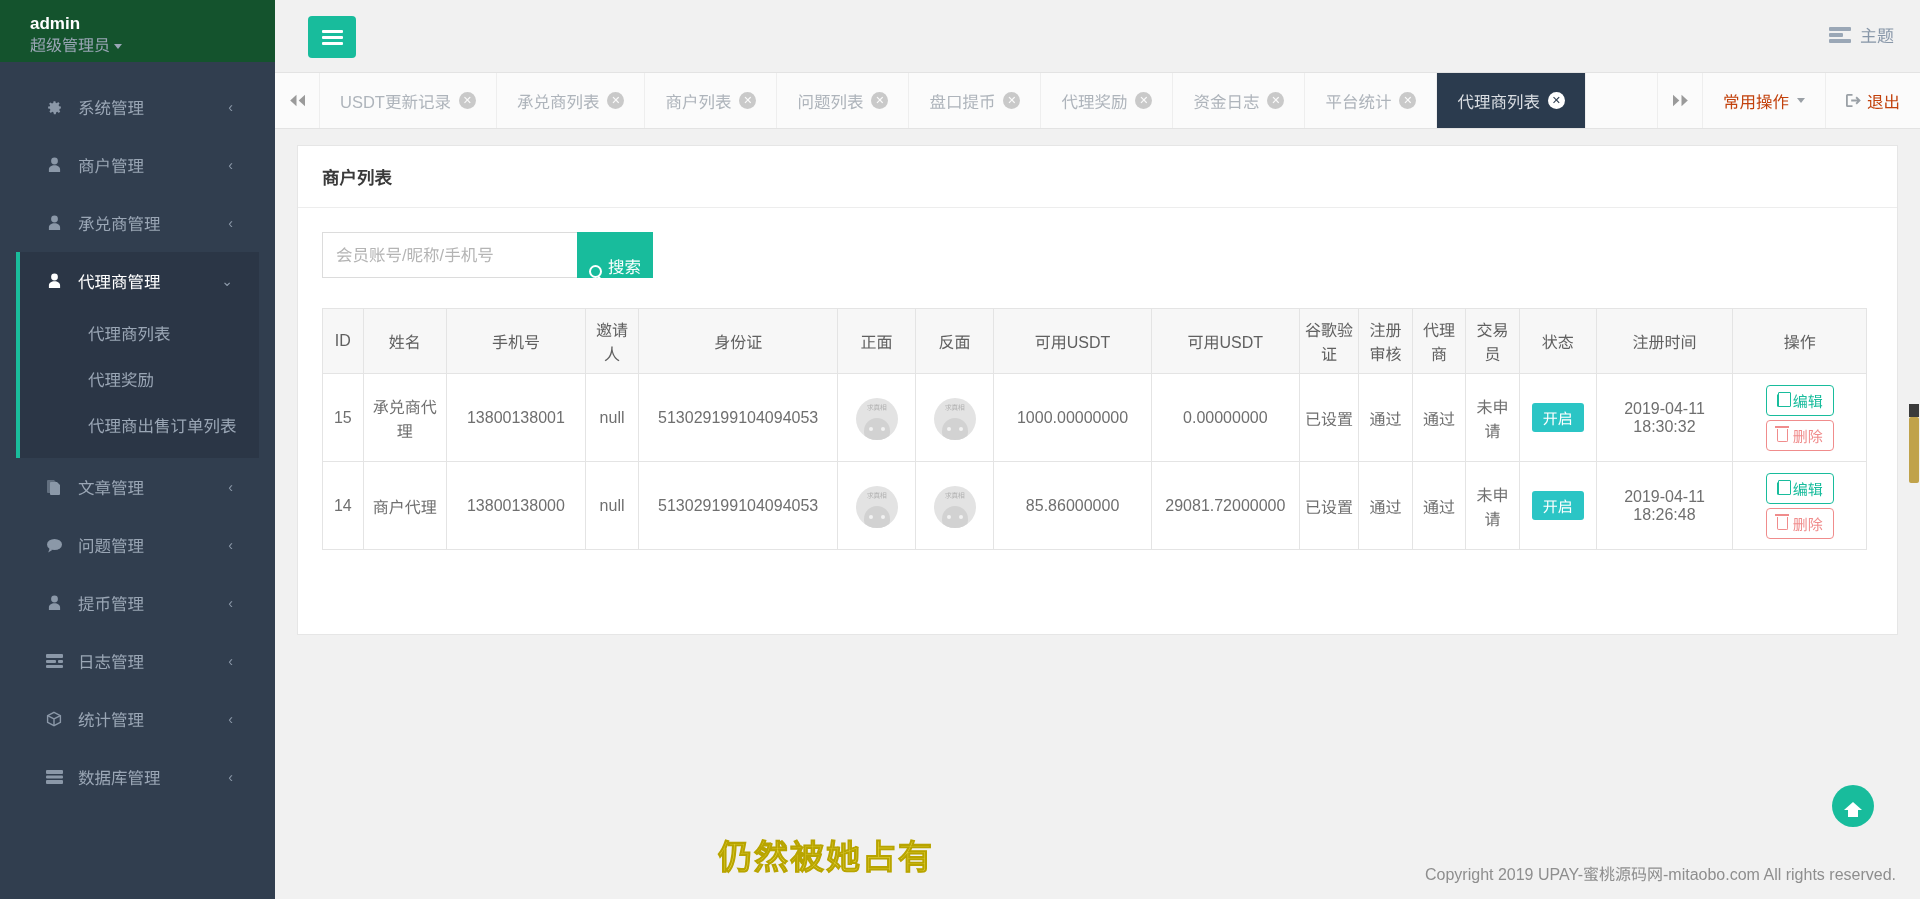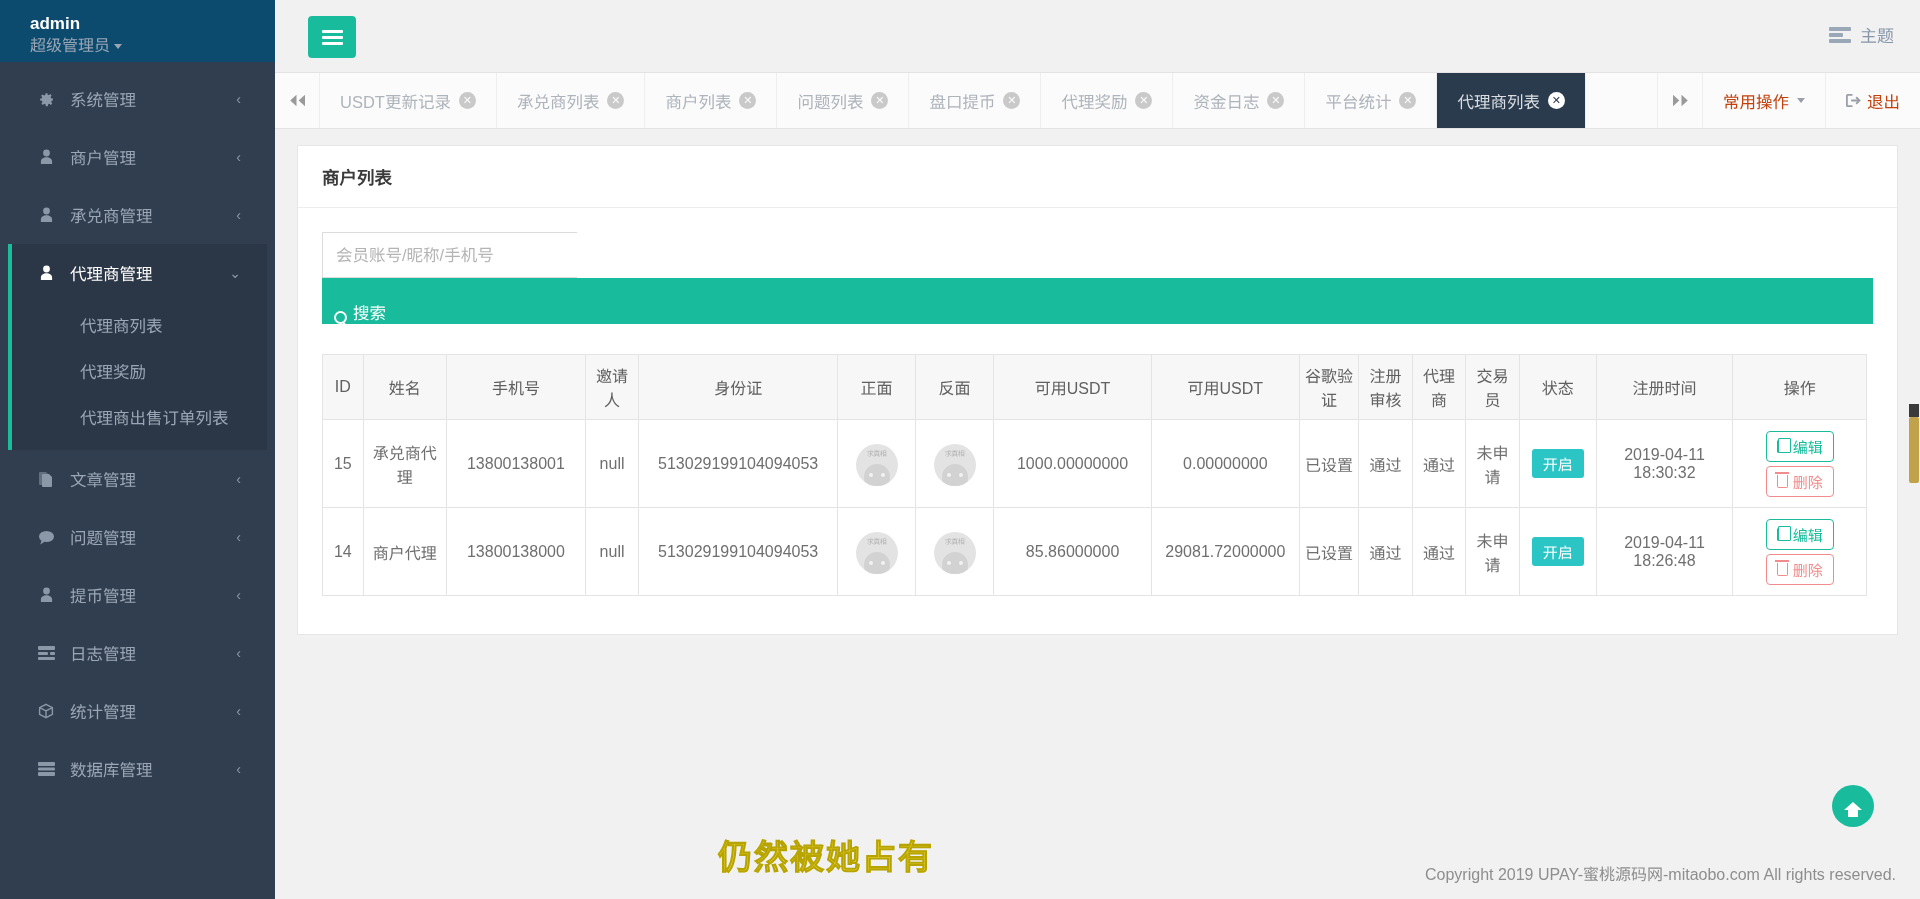--- a/index.html
+++ b/index.html
@@ -23,7 +23,7 @@
   }
   .side-head {
     padding: 14px 0 14px 30px;
-    background: #0c4a6e;
+    background: #14532d;
     height: 62px;
   }
   .side-head .uname {

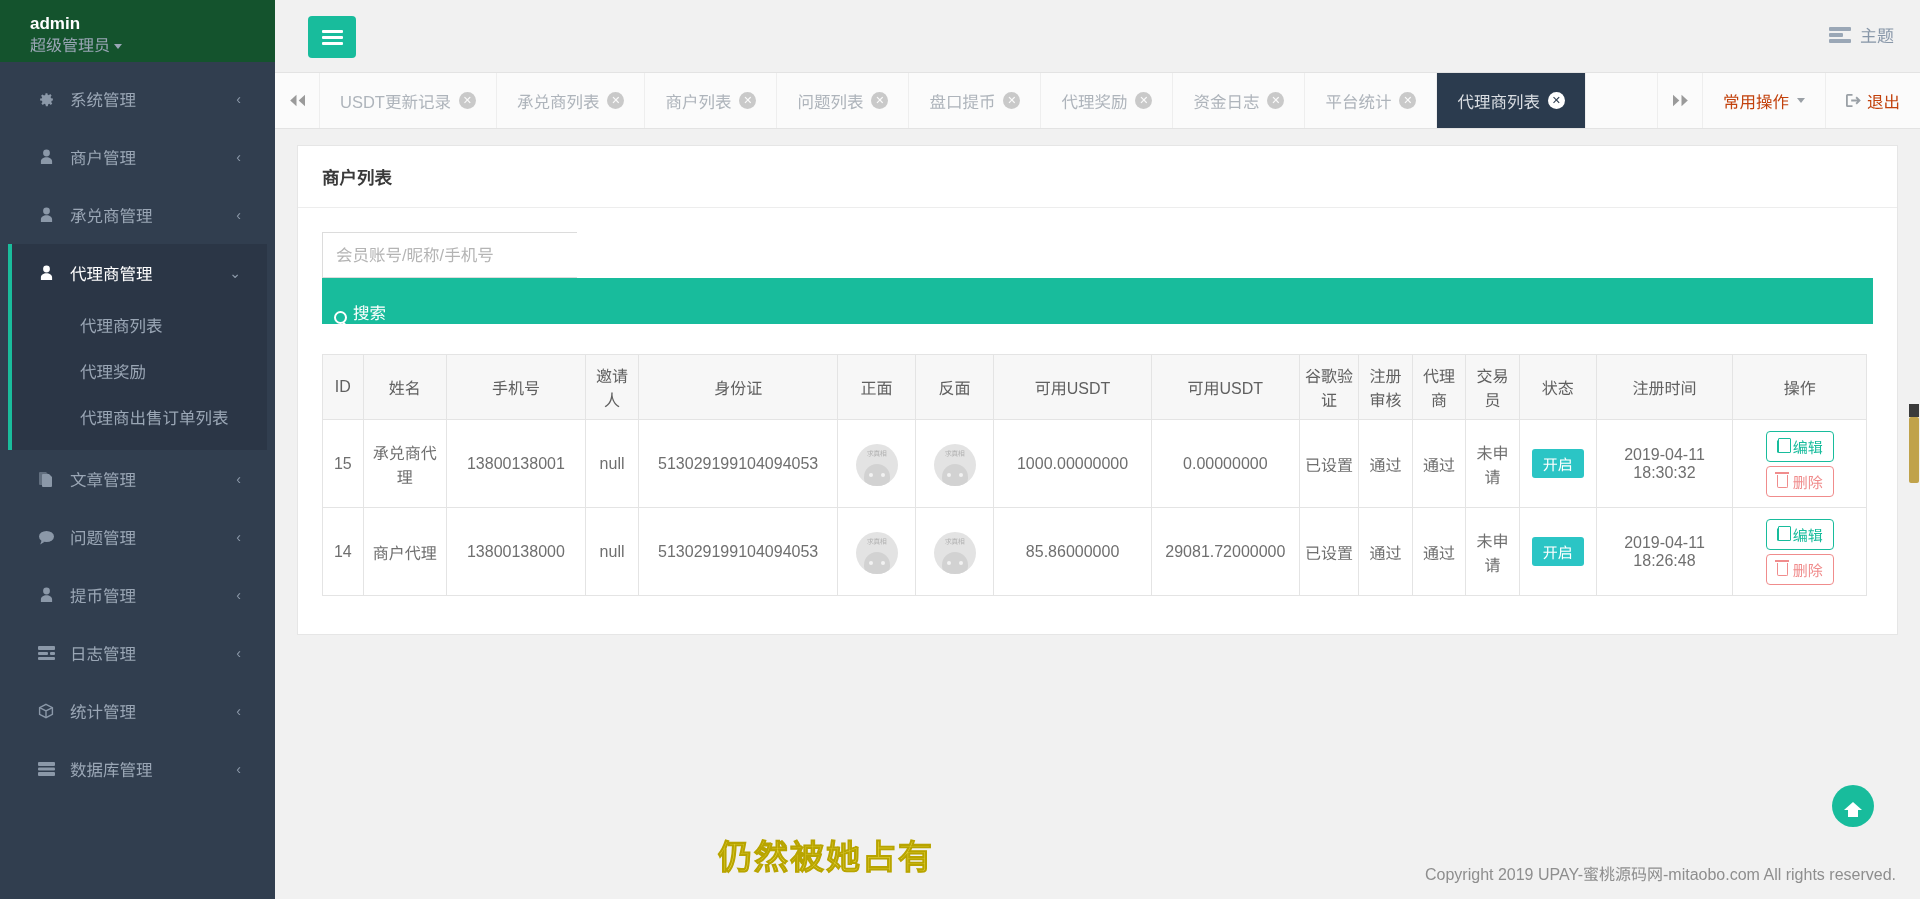--- a/index.html
+++ b/index.html
@@ -37,7 +37,7 @@
     border-left: 4px solid transparent; border-right: 4px solid transparent;
     border-top: 5px solid #9aa6b5; vertical-align: middle;
   }
-  .nav { list-style: none; margin: 8px; padding: 0; }
+  .nav { list-style: none; margin: 16px; padding: 0; }
   .nav > li { position: relative; }
   .nav-link {
     display: flex; align-items: center;

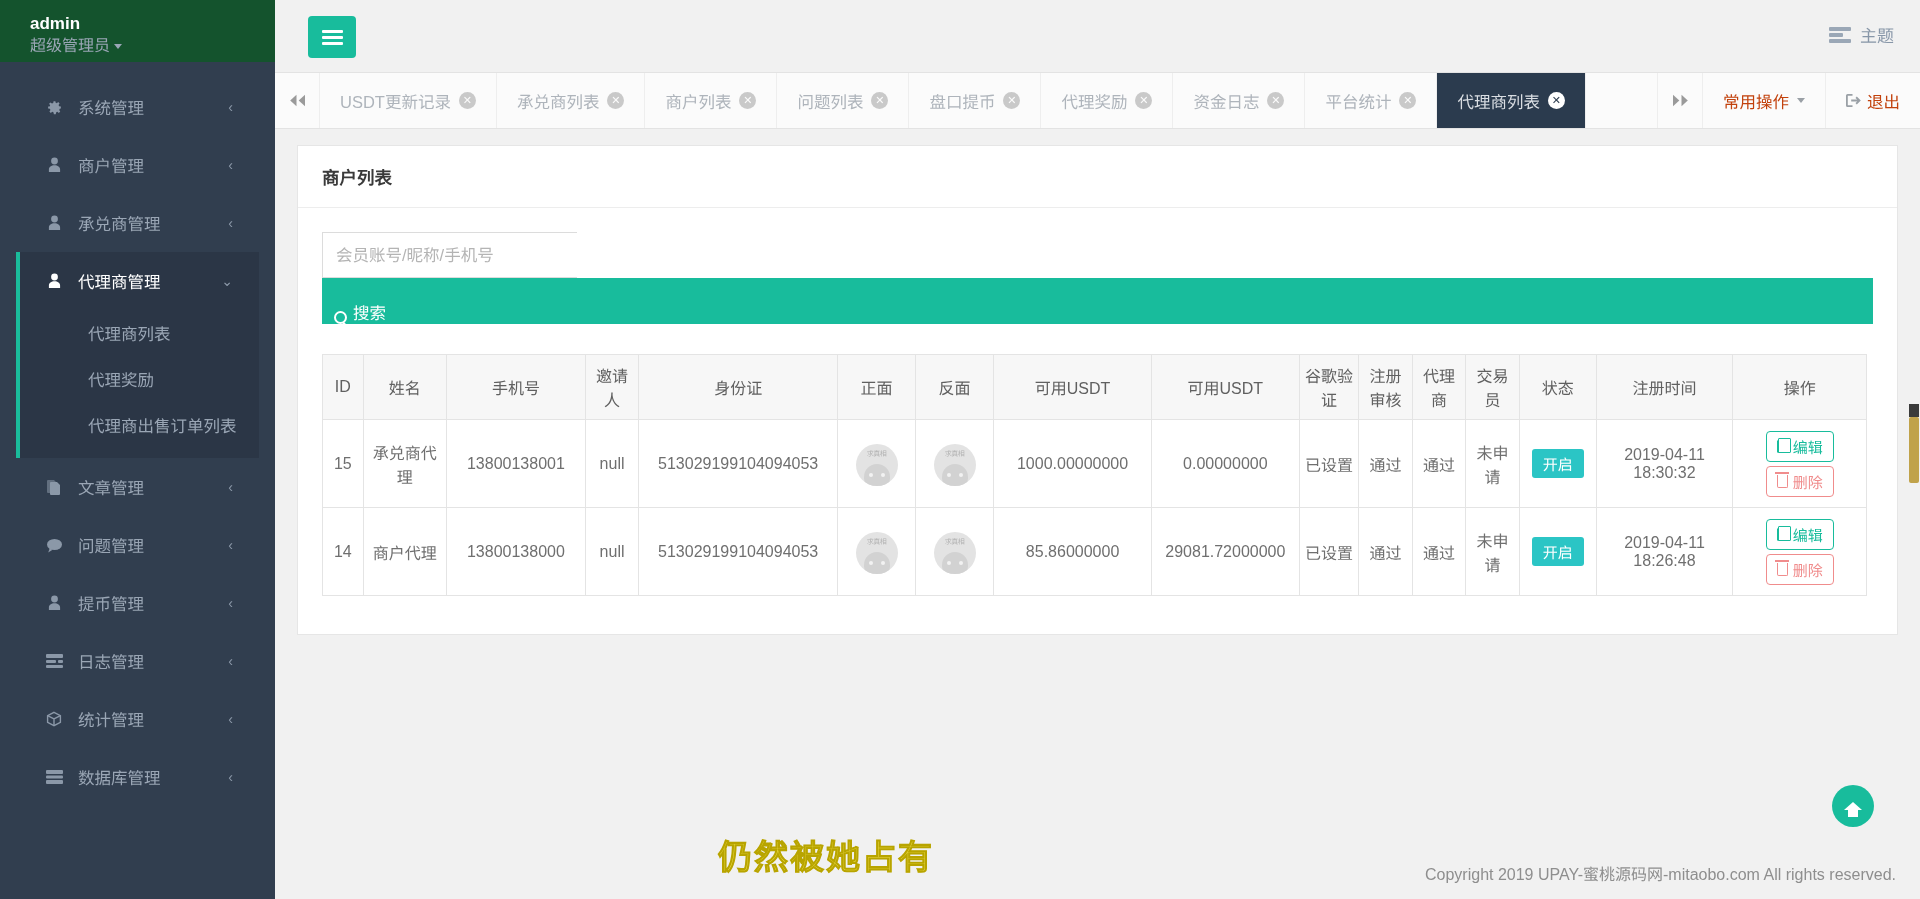--- a/index.html
+++ b/index.html
@@ -154,7 +154,7 @@
   .panel-title { font-size: 17.5px; font-weight: bold; color: #3a3a3a; }
   .panel-body { padding: 24px 24px 30px 24px; }
 
-  .search-row { display: flex; margin-bottom: 30px; flex-direction: column; }
+  .search-row { display: flex; margin-bottom: 30px; }
   .search-input {
     width: 255px; height: 46px; padding: 0 13px;
     border: 1px solid #dcdcdc; border-right: none;

